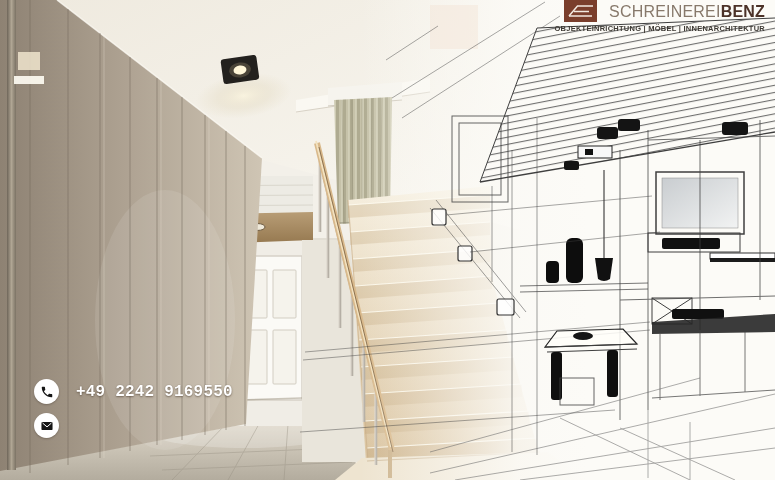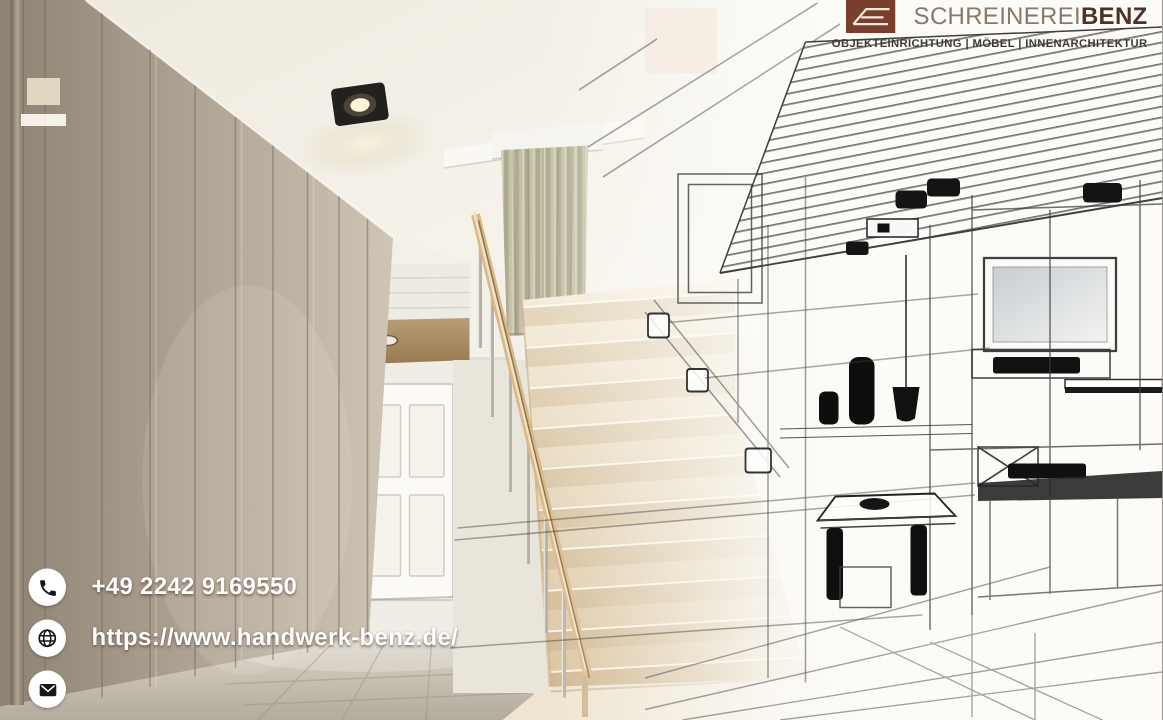--- a/index.html
+++ b/index.html
@@ -25,7 +25,7 @@
   }
 
   
-  .contact{position:absolute; left:19px; top:379px; z-index:5;}
+  .contact{position:absolute; left:34px; top:379px; z-index:5;font-family:Liberation Mono, monospace;}
   .contact-row{display:flex; align-items:center; margin-bottom:9px; cursor:pointer;}
   .cicon{
     width:25px; height:25px; border-radius:50%; background:#ffffff;

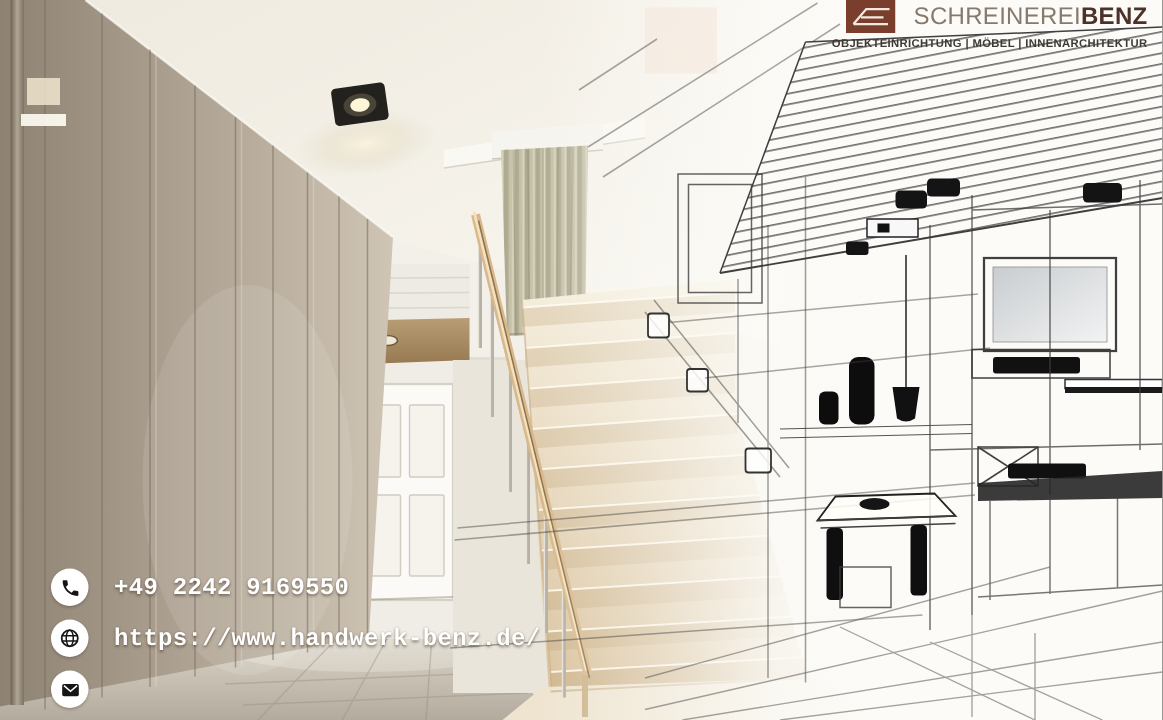--- a/index.html
+++ b/index.html
@@ -382,17 +382,6 @@
     </div>
     <div class="contact-row">
       <span class="cicon">
-        <svg width="15" height="15" viewBox="0 0 24 24" aria-hidden="true" fill="none" stroke="#161616">
-          <circle cx="12" cy="12" r="8.6" stroke-width="1.9"></circle>
-          <ellipse cx="12" cy="12" rx="3.8" ry="8.6" stroke-width="1.6"></ellipse>
-          <line x1="3.6" y1="9.2" x2="20.4" y2="9.2" stroke-width="1.6"></line>
-          <line x1="3.6" y1="14.8" x2="20.4" y2="14.8" stroke-width="1.6"></line>
-        </svg>
-      </span>
-      <span class="clabel">https://www.handwerk-benz.de/</span>
-    </div>
-    <div class="contact-row">
-      <span class="cicon">
         <svg width="14" height="14" viewBox="0 0 24 24" aria-hidden="true">
           <rect x="2.5" y="5" width="19" height="14" rx="2" fill="#161616"></rect>
           <polyline points="4.5,7 12,13.5 19.5,7" fill="none" stroke="#ffffff" stroke-width="1.7"></polyline>

